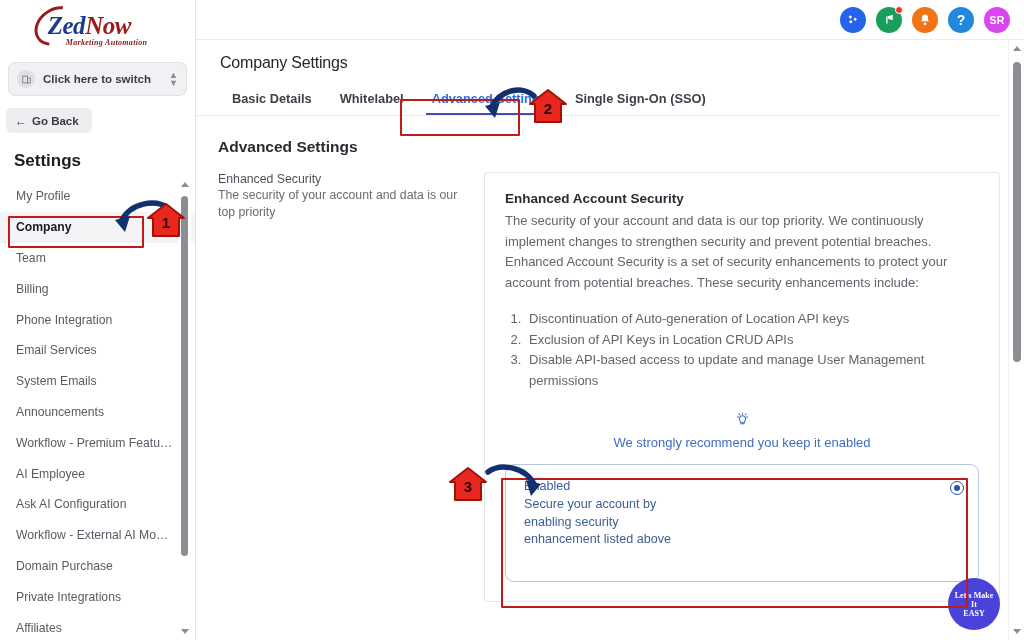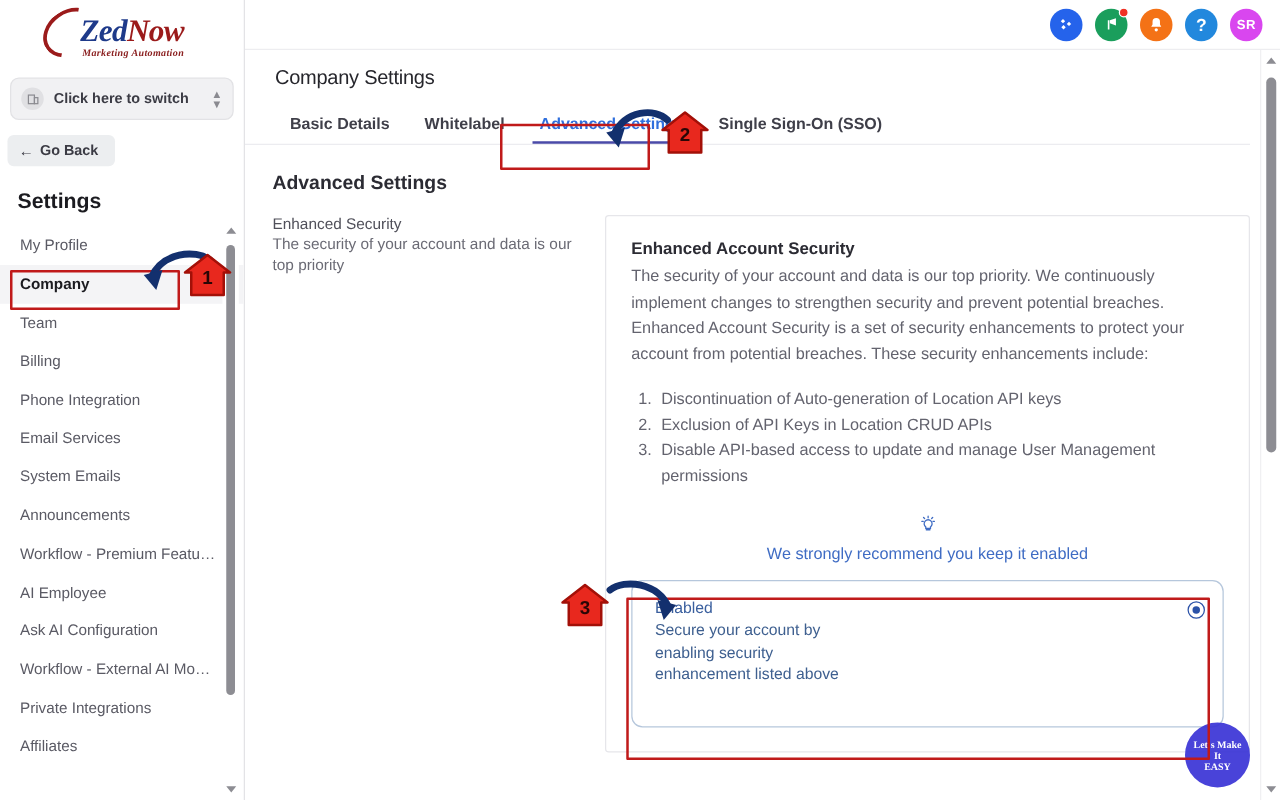--- a/index.html
+++ b/index.html
@@ -31,7 +31,7 @@
     padding-top: 4px;
   }
   .logo {
-    text-align: right;
+    text-align: left;
     line-height: 1;
     user-select: none;
   }

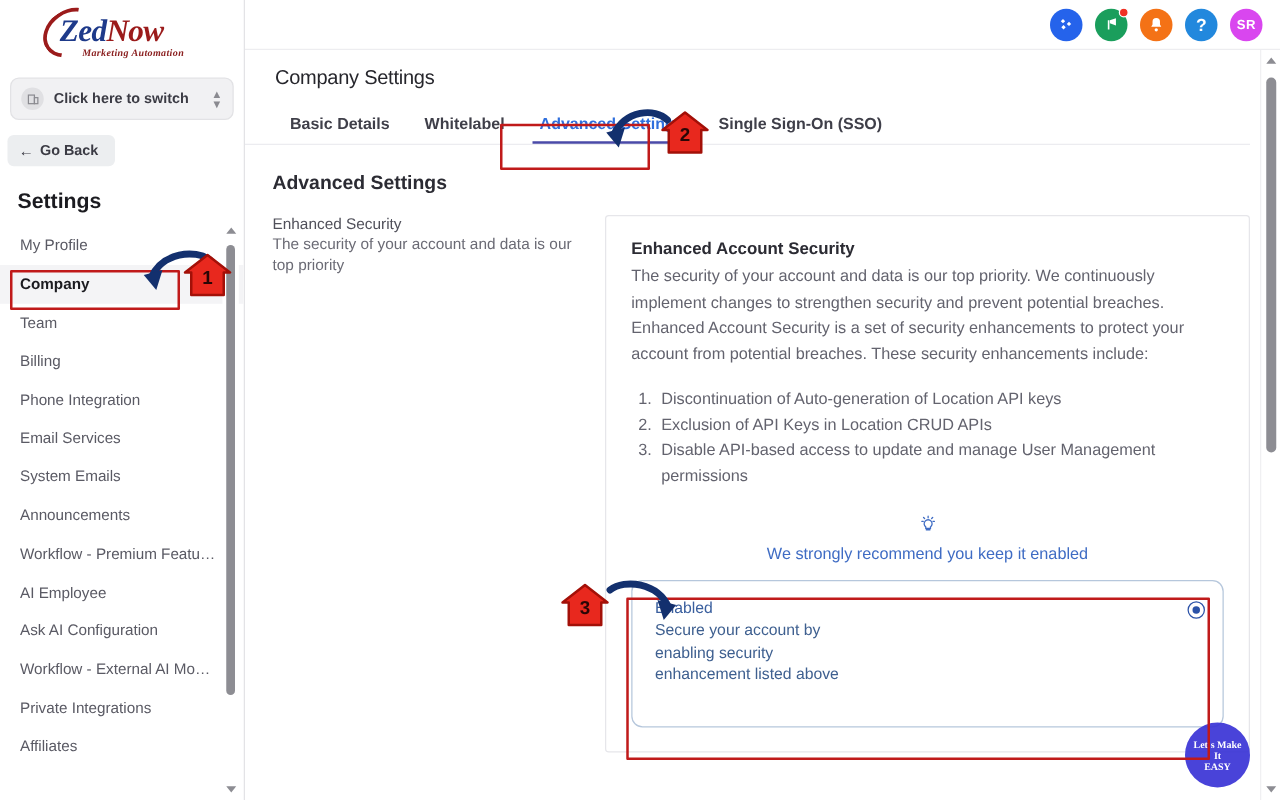--- a/index.html
+++ b/index.html
@@ -447,6 +447,9 @@
           <span>Workflow - External AI Mo…</span>
         </div>
       <div class="navitem">
+          <span>Domain Purchase</span>
+        </div>
+      <div class="navitem">
           <span>Private Integrations</span>
         </div>
       <div class="navitem">

